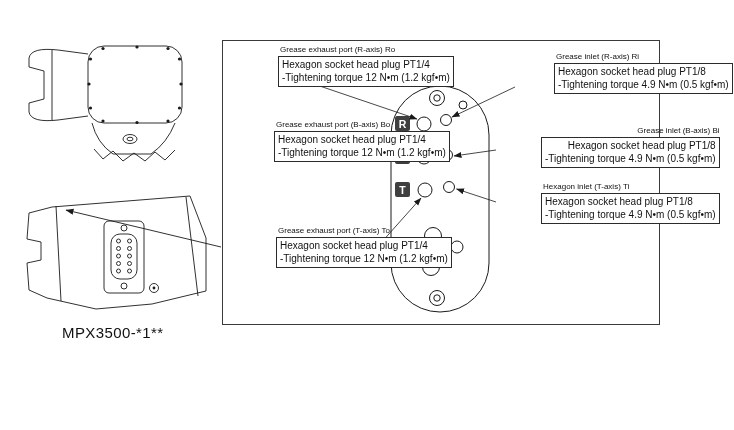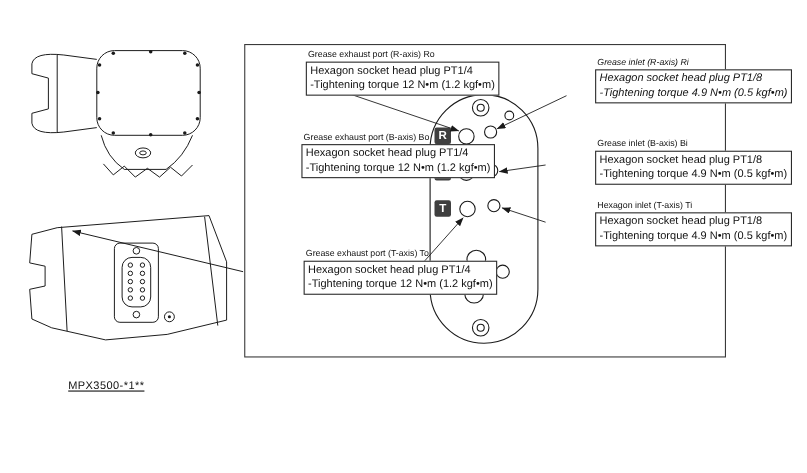--- a/index.html
+++ b/index.html
@@ -139,7 +139,7 @@
     </div>
   </div>
 
-  <div class="label" style="left:497px; top:52px;font-style:italic;">
+  <div class="label" style="left:510px; top:52px;">
     <div class="label-title">Grease inlet  (R-axis) Ri</div>
     <div class="label-box">
       <div>Hexagon socket head plug PT1/8</div>

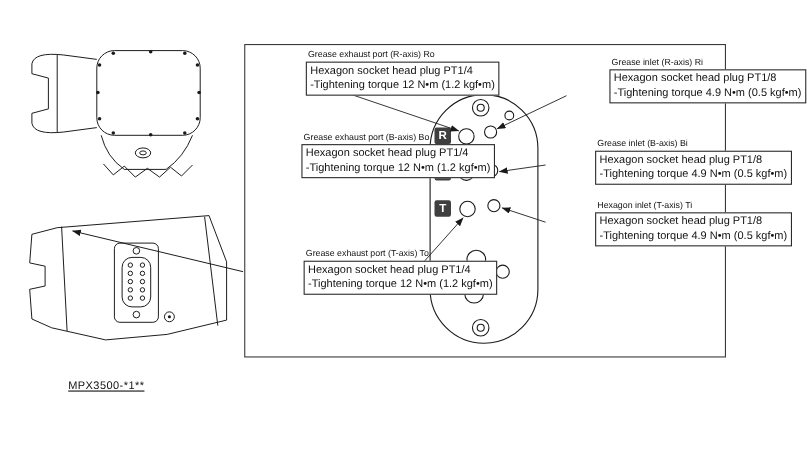--- a/index.html
+++ b/index.html
@@ -155,7 +155,7 @@
     </div>
   </div>
 
-  <div class="label" style="left:497px; top:126px;">
+  <div class="label" style="left:497px; top:126px;text-align:right;">
     <div class="label-title">Grease inlet  (B-axis) Bi</div>
     <div class="label-box">
       <div>Hexagon socket head plug PT1/8</div>

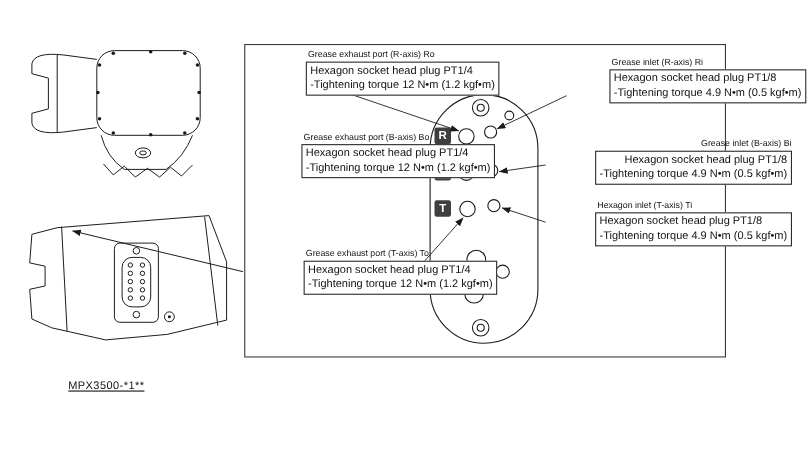--- a/index.html
+++ b/index.html
@@ -15,7 +15,7 @@
     display:inline-block; border:1px solid #2b2b2b; background:#fff;
     padding:1px 3px 2px 3px; font-size:10px; line-height:1.3; white-space:nowrap; color:#111;
   }
-  .model-label { position:absolute; left:62px; top:346px; font-size:10px; letter-spacing:0.4px; color:#111;text-decoration:underline; }
+  .model-label { position:absolute; left:62px; top:324px; font-size:15px; letter-spacing:0.4px; color:#111; }
 </style>
 </head>
 <body>

